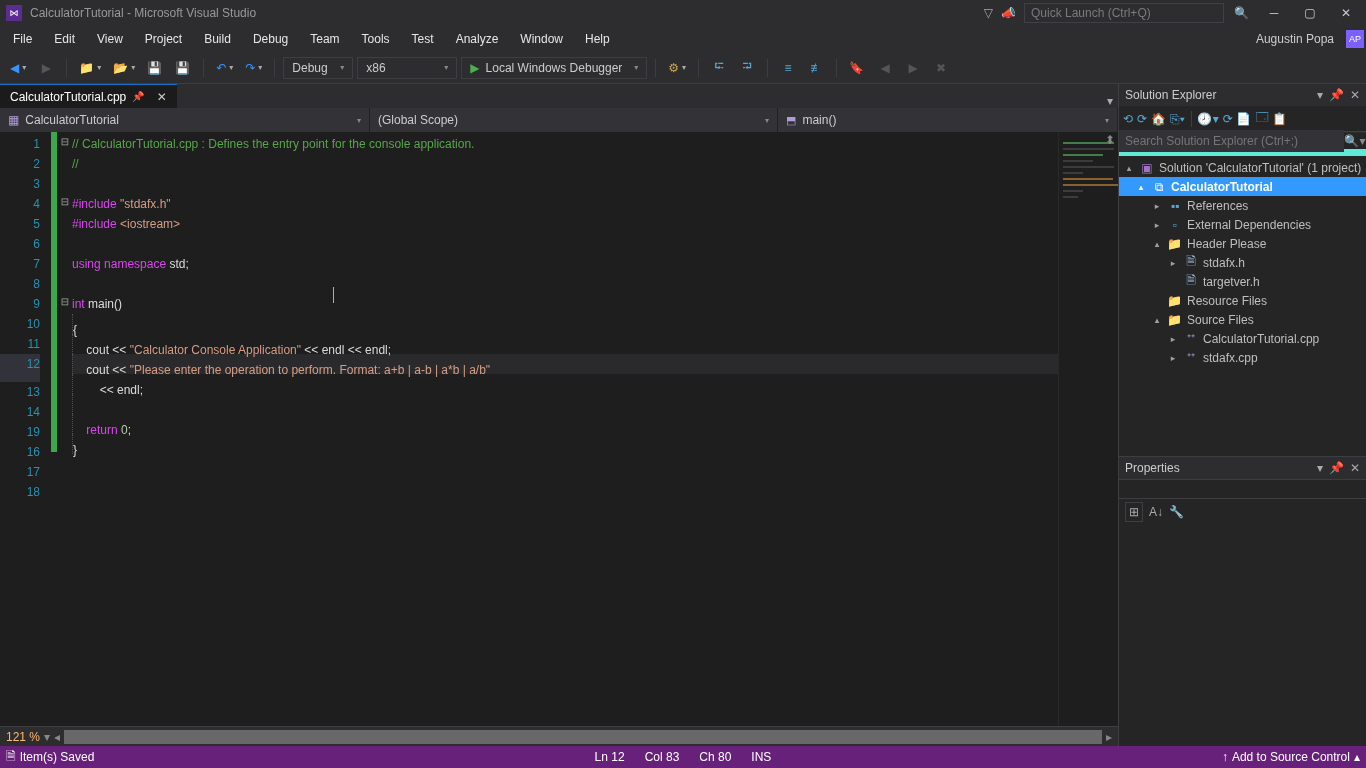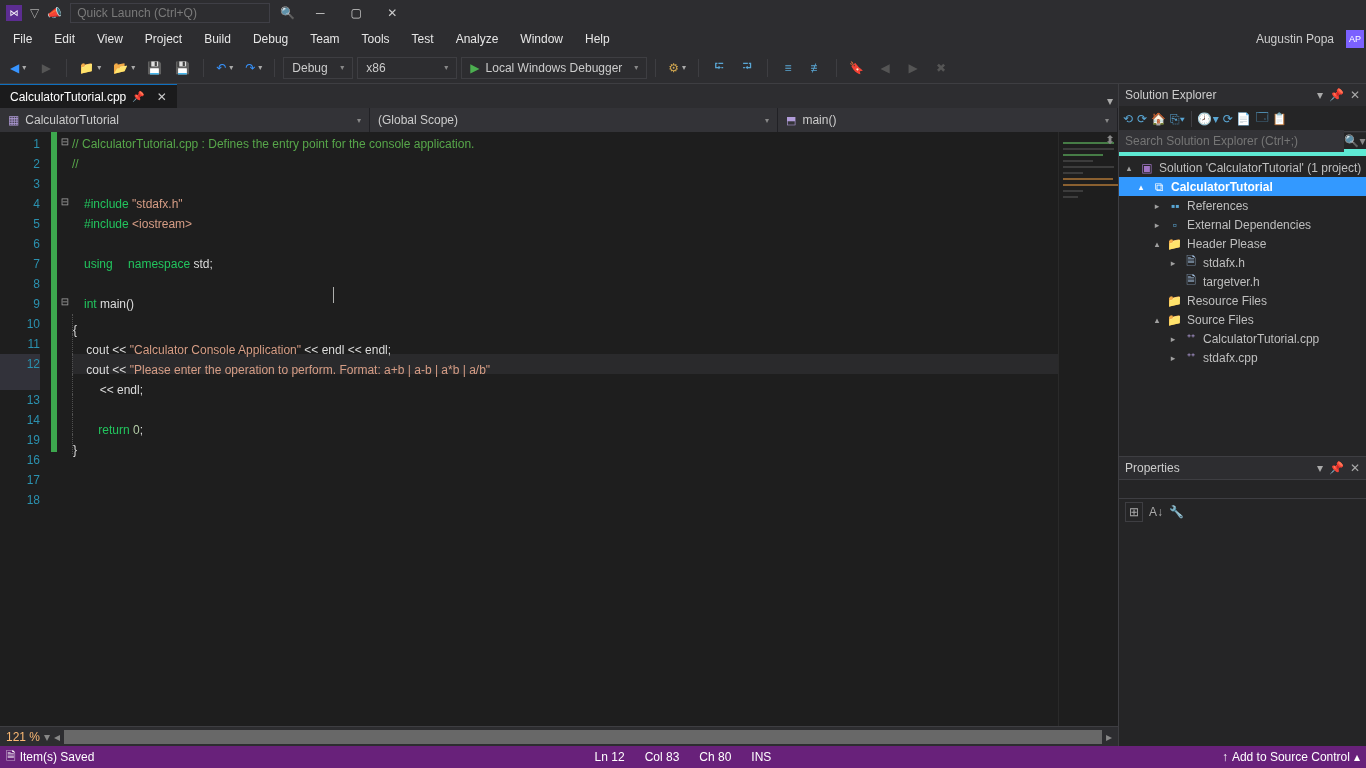--- a/index.html
+++ b/index.html
@@ -92,6 +92,7 @@
 
 <div class="titlebar">
   <div class="vsicon">⋈</div>
+  <div class="title">CalculatorTutorial - Microsoft Visual Studio</div>
   <div class="right">
     <div style="color:#aaa;">▽</div>
     <div style="color:#aaa;">📣</div>

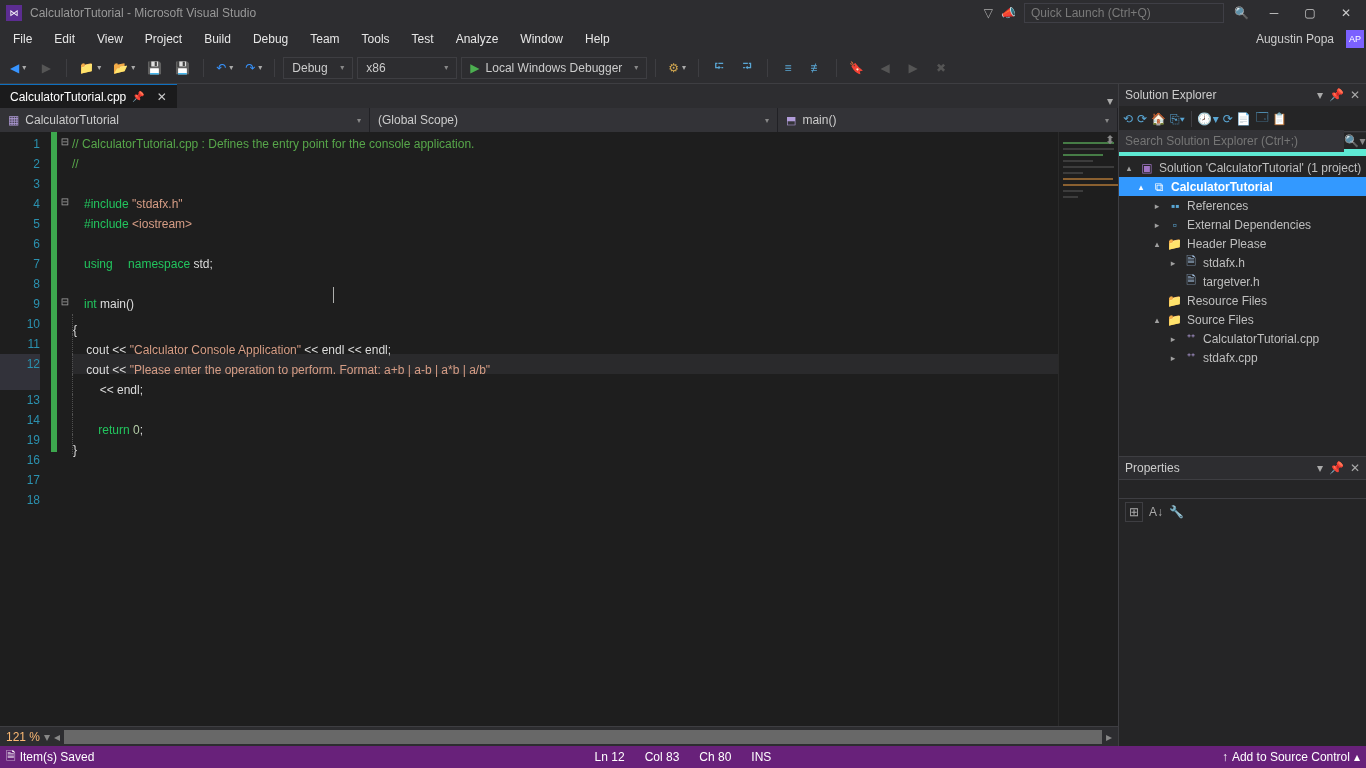--- a/index.html
+++ b/index.html
@@ -50,7 +50,7 @@
 .code{flex:1;padding:2px 0;white-space:pre;color:#dcdcdc;}
 .code .line{height:20px;}
 .ln-hl{background:#2a2a2c;}
-.k{color:#22c55e;margin-left:12px;}
+.k{color:#d946ef;}
 .str{color:#d69d85;}
 .cm{color:#57a64a;}
 .num{color:#b5cea8;}

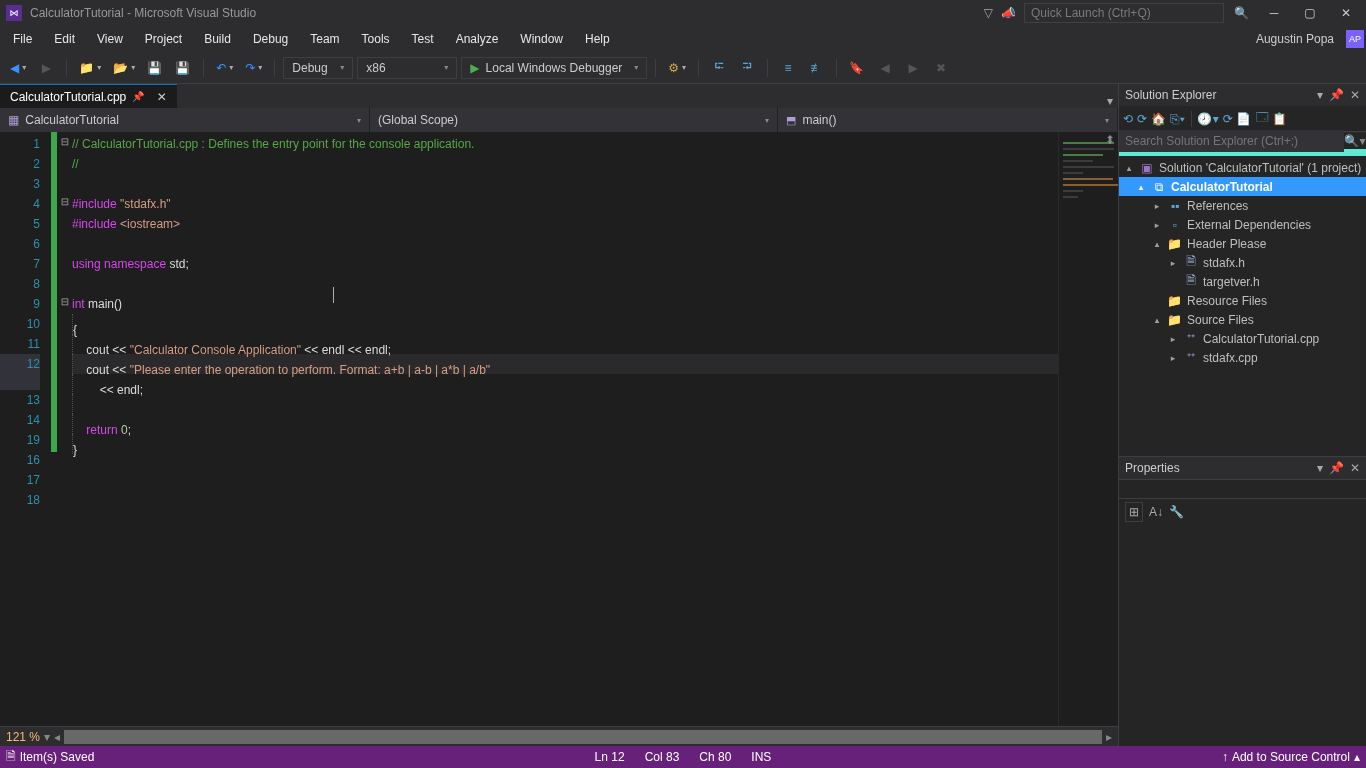--- a/index.html
+++ b/index.html
@@ -200,7 +200,7 @@
             <div style="height: 20px;">9</div>
             <div style="height: 20px;">10</div>
             <div style="height: 20px;">11</div>
-            <div style="height: 36px; background: rgb(50, 50, 58);">12</div>
+            <div style="height: 28px; background: rgb(50, 50, 58);">12</div>
             <div style="height: 20px;">13</div>
             <div style="height: 20px;">14</div>
             <div style="height: 20px;">19</div>

